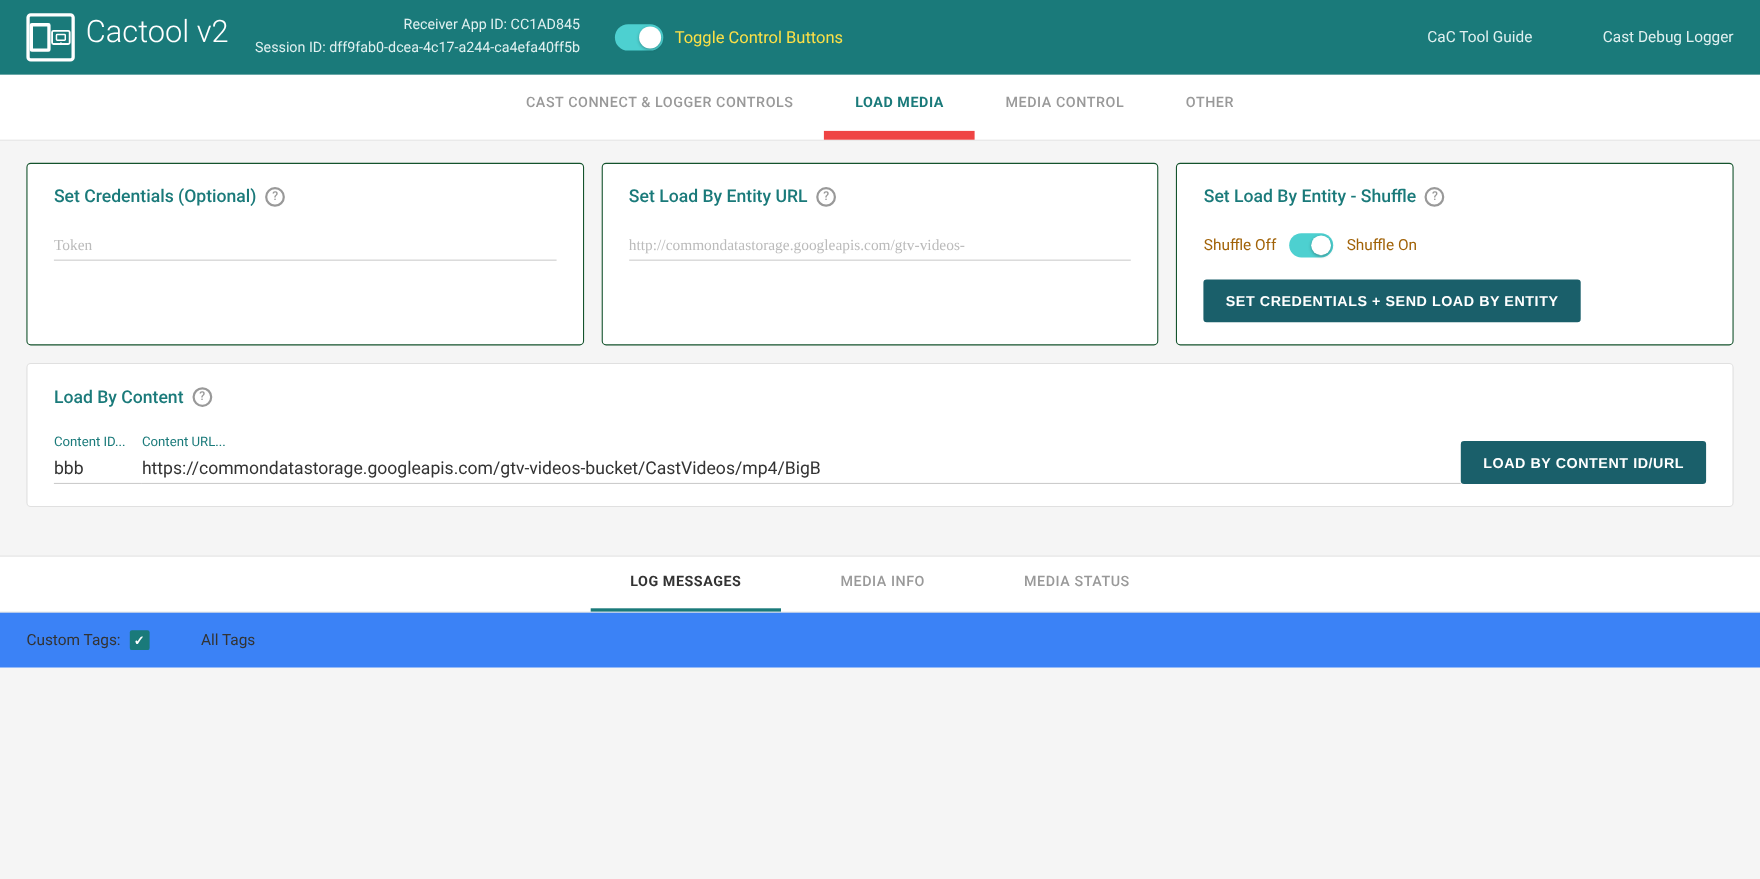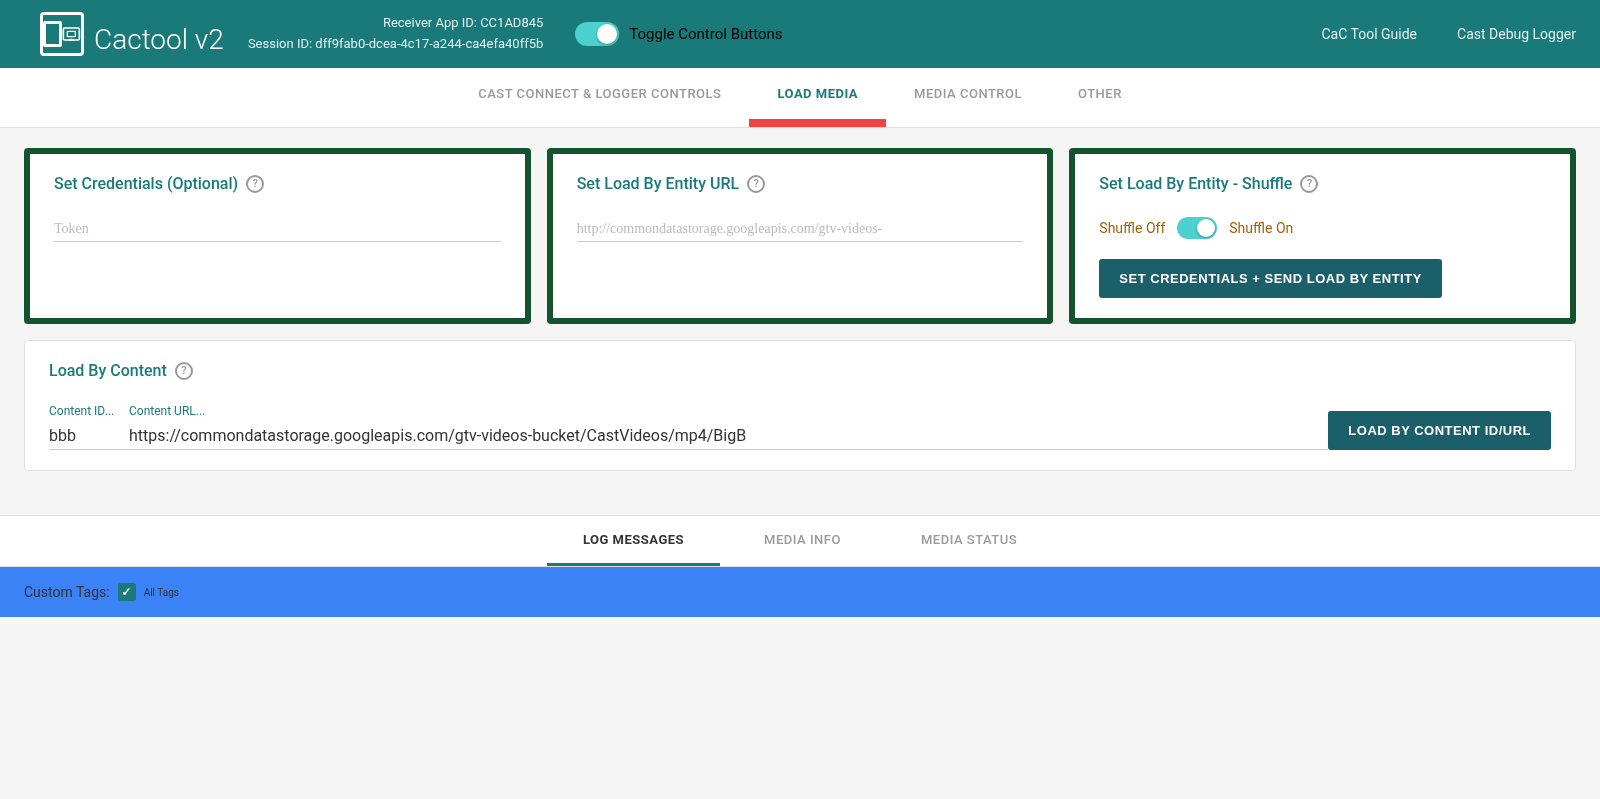--- a/index.html
+++ b/index.html
@@ -17,9 +17,8 @@
     }
     .header-logo {
       display: flex;
-      align-items: flex-end;
+      align-items: flex-start;
       gap: 10px;
-      margin-left: 16px;
     }
     .logo-text {
       font-size: 28px;

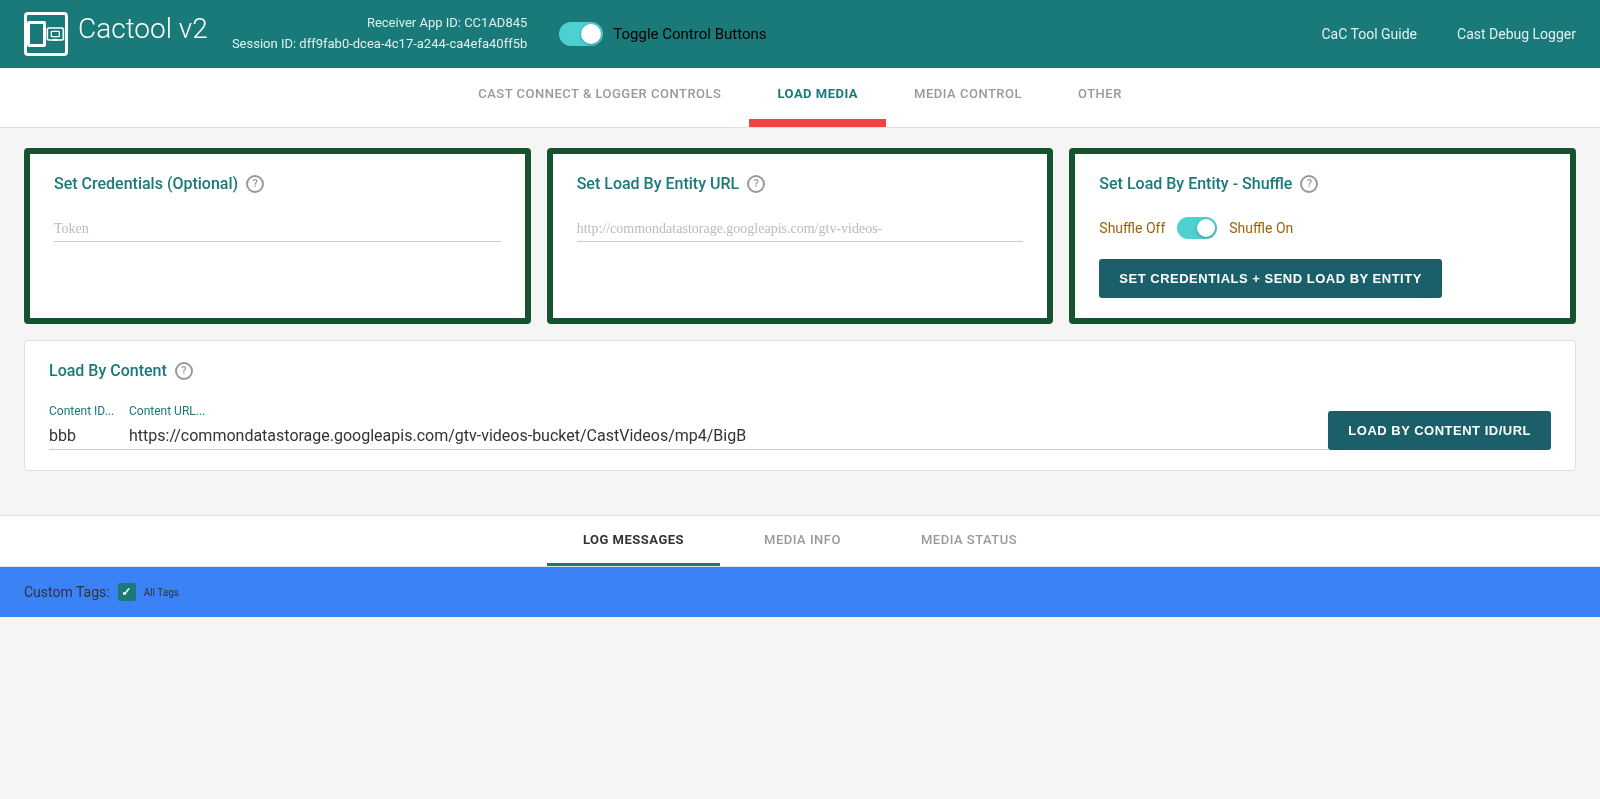--- a/index.html
+++ b/index.html
@@ -55,7 +55,7 @@
       gap: 10px;
       margin-left: 16px;
     }
-    .toggle-label { color: #000000; font-size: 15px; }
+    .toggle-label { color: #fde047; font-size: 15px; }
     .toggle-switch {
       width: 44px;
       height: 24px;

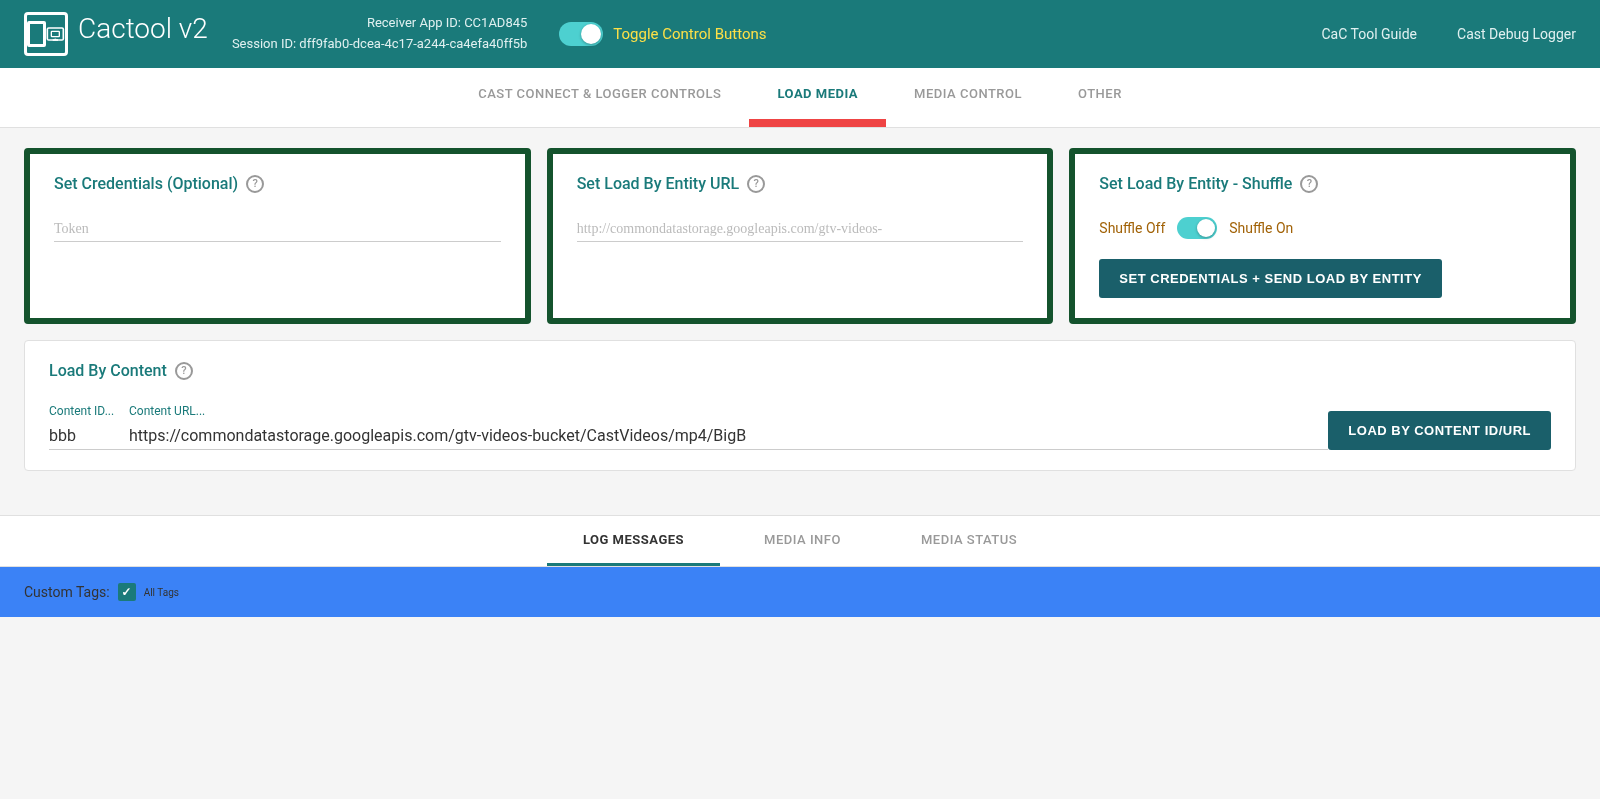--- a/index.html
+++ b/index.html
@@ -78,7 +78,7 @@
     .header-links {
       margin-left: auto;
       display: flex;
-      gap: 40px;
+      gap: 64px;
     }
     .header-link {
       color: #e0f0f0;

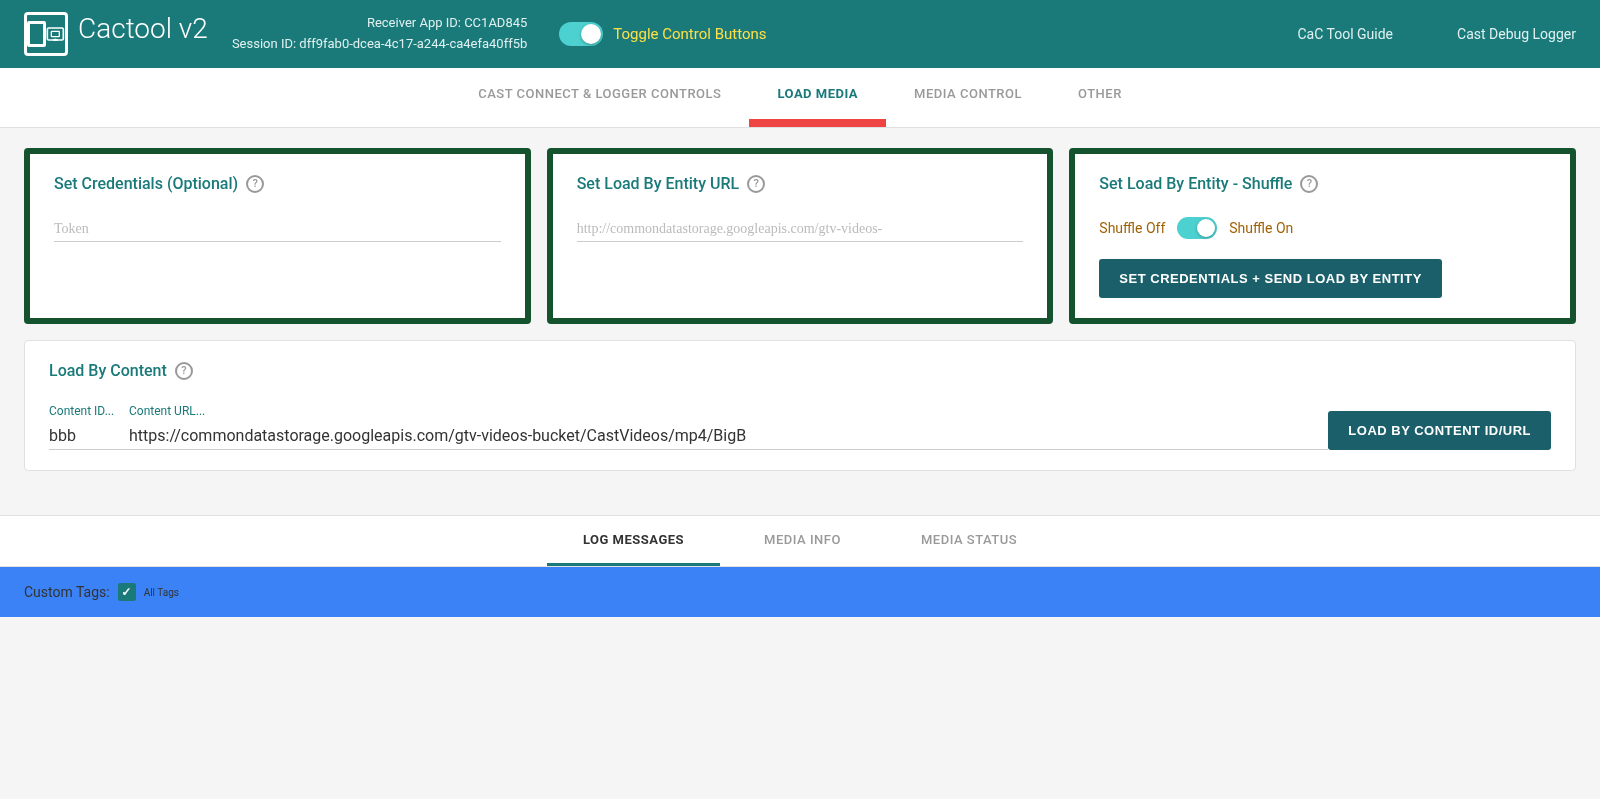--- a/index.html
+++ b/index.html
@@ -127,7 +127,7 @@
 
     .card {
       background: white;
-      border: 6px solid #14532d;
+      border: 1px solid #14532d;
       border-radius: 4px;
       padding: 20px 24px;
     }

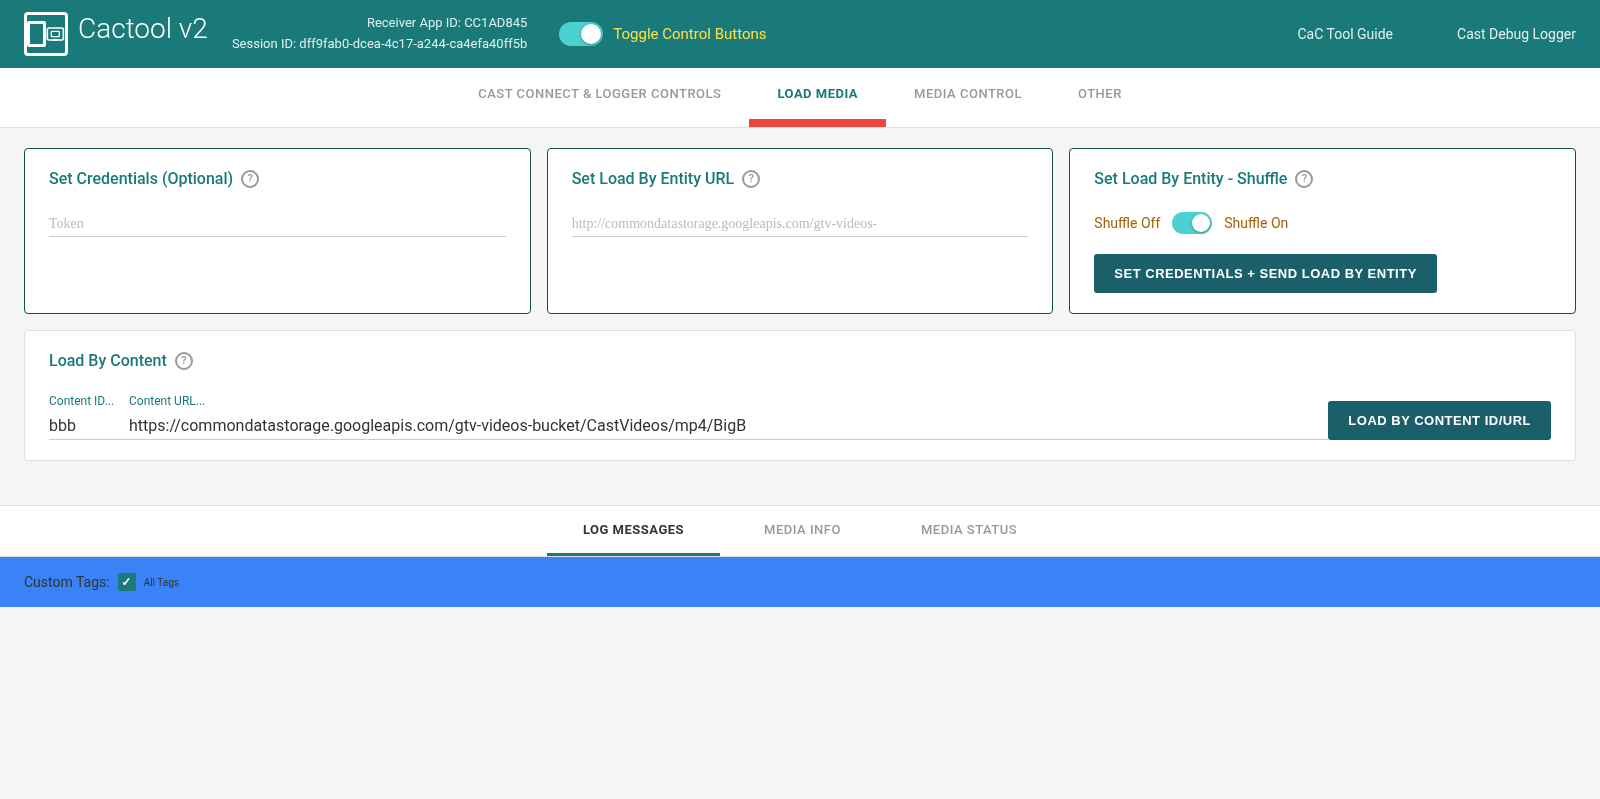--- a/index.html
+++ b/index.html
@@ -256,7 +256,7 @@
     .bottom-tabs {
       display: flex;
       justify-content: center;
-      gap: 8px;
+      gap: 18px;
       border-bottom: 1px solid #e0e0e0;
       padding: 0 20px;
     }

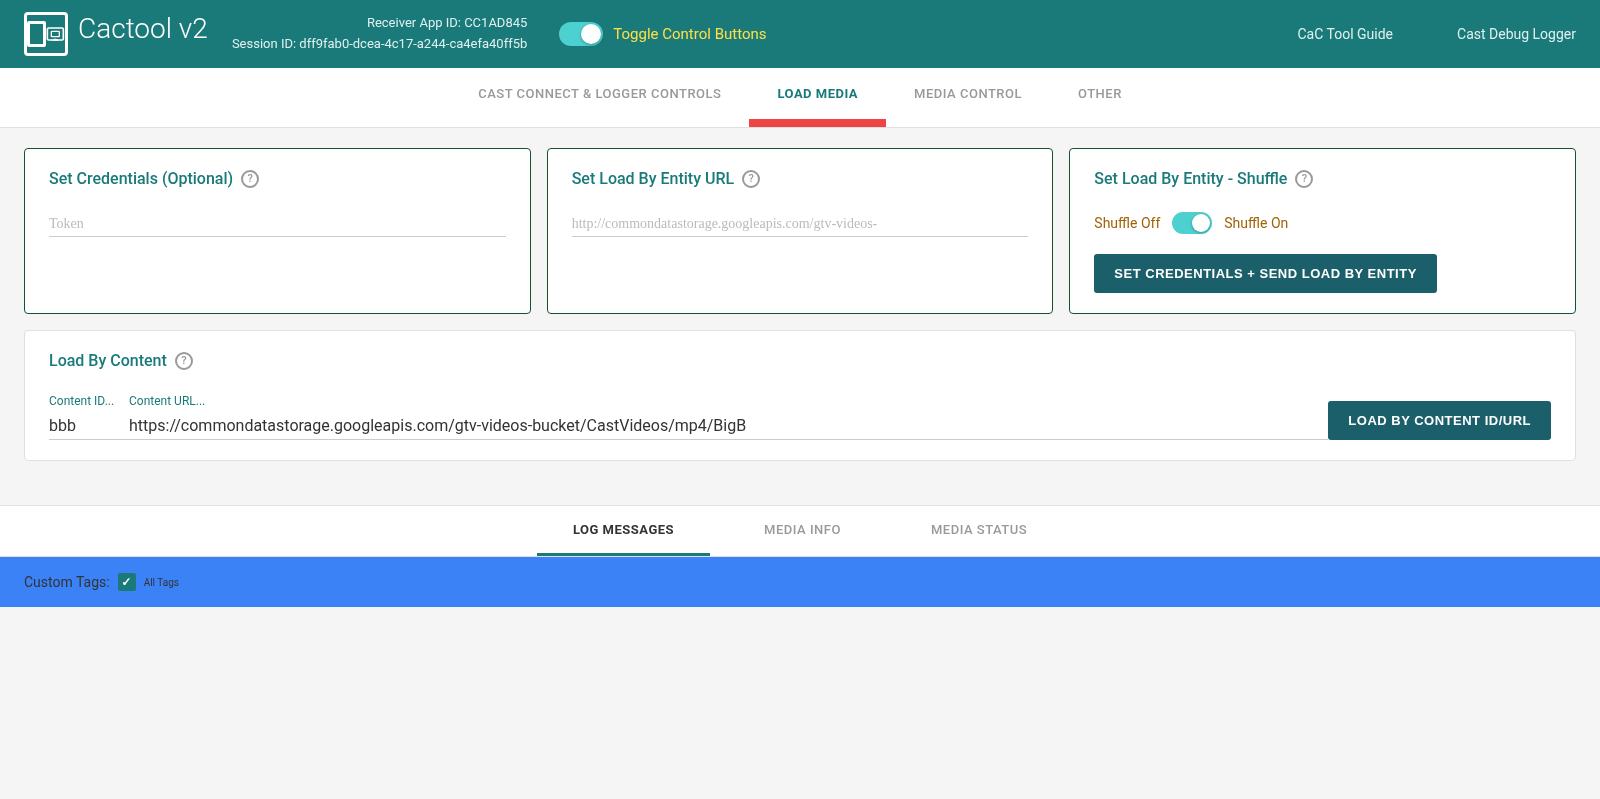--- a/index.html
+++ b/index.html
@@ -303,7 +303,7 @@
       font-size: 12px;
       font-weight: bold;
     }
-    .all-tags-label { font-size: 10px; color: #333; }
+    .all-tags-label { font-size: 14px; color: #333; margin-left: 39px; }
   </style>
 </head>
 <body>

